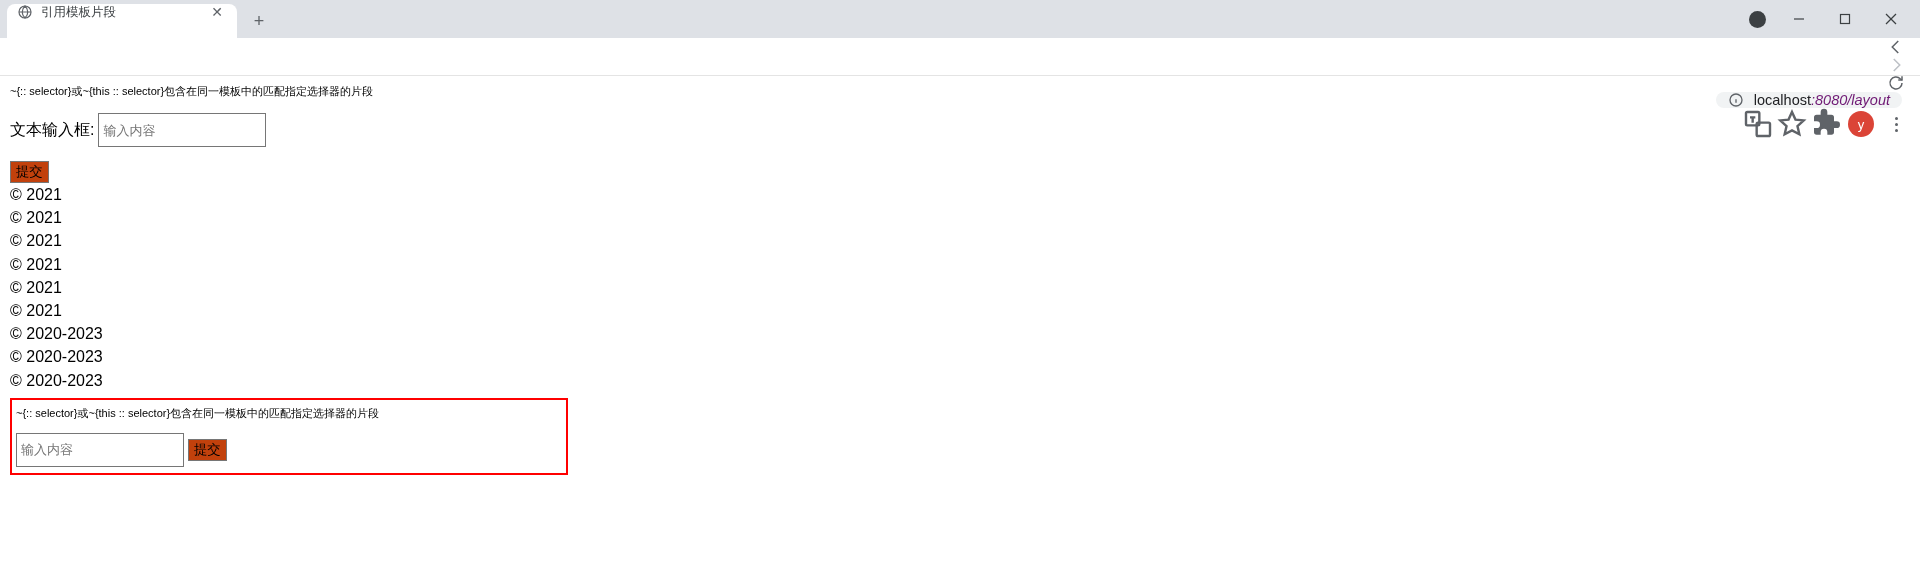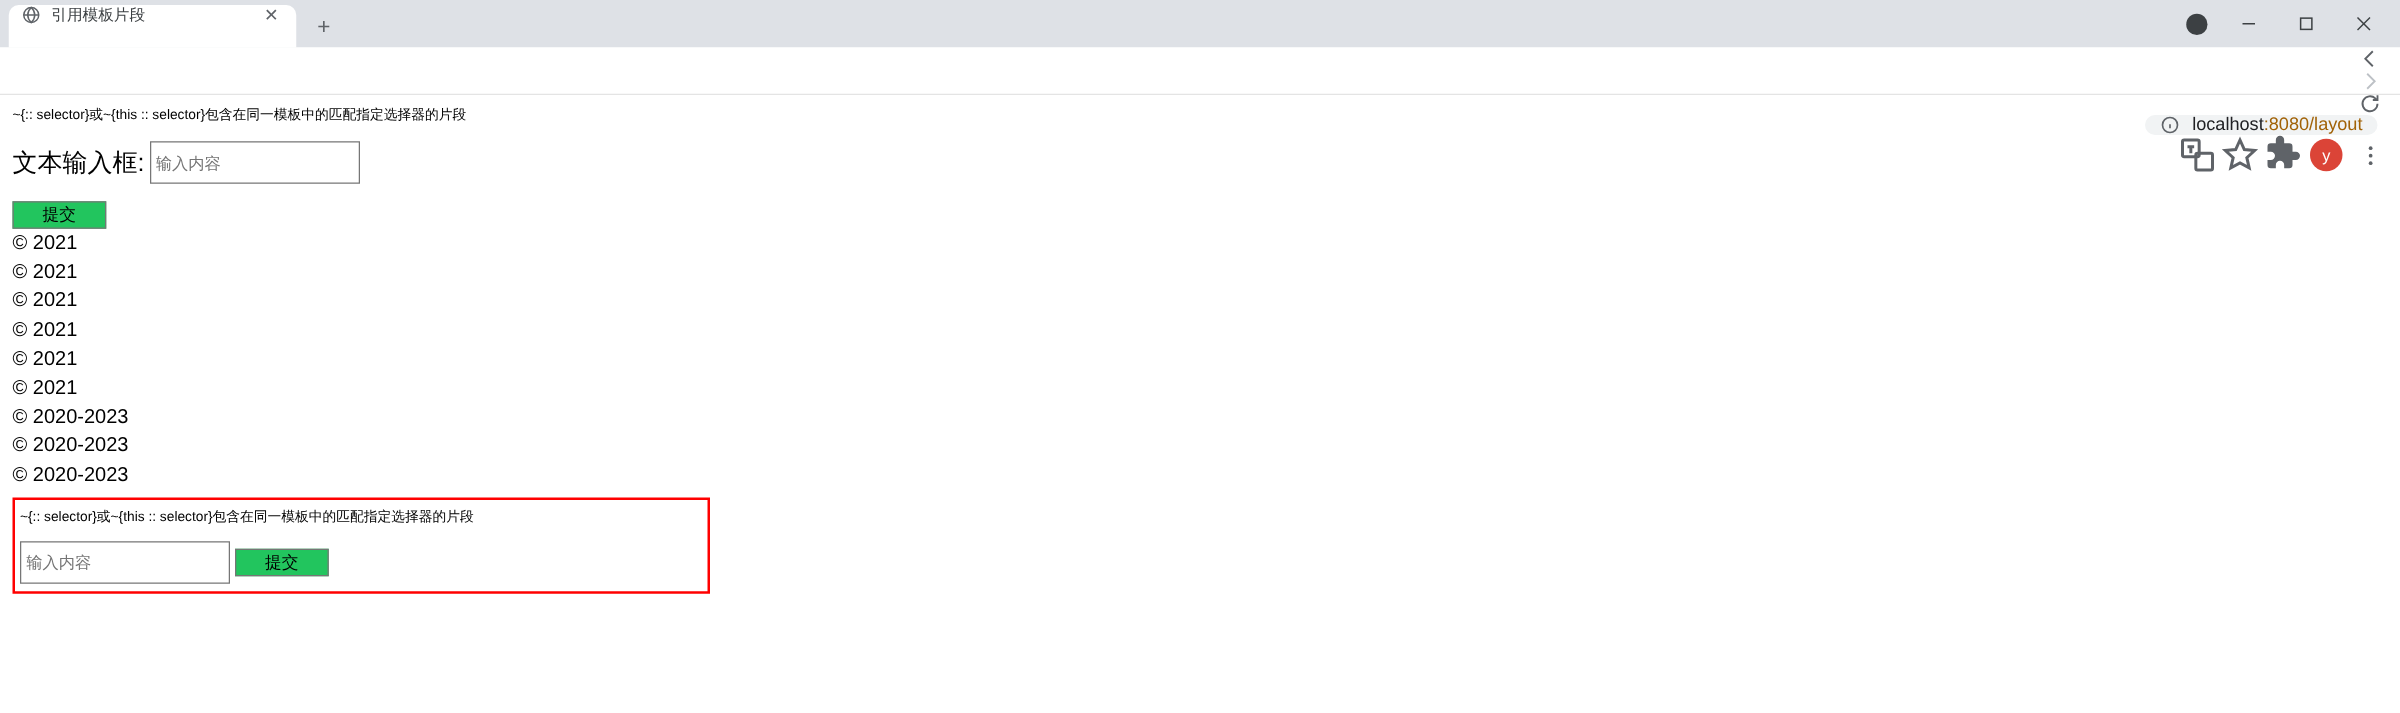--- a/index.html
+++ b/index.html
@@ -25,7 +25,7 @@
     .omnibox { flex: 1; height: 30px; background: #f1f3f4; border-radius: 15px; margin: 0 10px 0 14px; display: flex; align-items: center; padding: 0 12px; font-size: 14.5px; color: #5f6368; }
     .omnibox .info-icon { width: 16px; height: 16px; margin-right: 10px; display: flex; align-items: center; justify-content: center; }
     .omnibox .url-host { color: #202124; }
-    .omnibox .url-rest { color: #a16207; }
+    .omnibox .url-rest { color: #701a75; font-style: italic; }
     .toolbar-right { display: flex; align-items: center; gap: 2px; padding-left: 6px; }
     .ext-btn { width: 32px; height: 32px; display: flex; align-items: center; justify-content: center; color: #5f6368; cursor: pointer; border-radius: 50%; }
     .avatar { width: 26px; height: 26px; border-radius: 50%; background: #db4437; color: #fff; font-size: 13px; display: flex; align-items: center; justify-content: center; margin: 0 4px; }

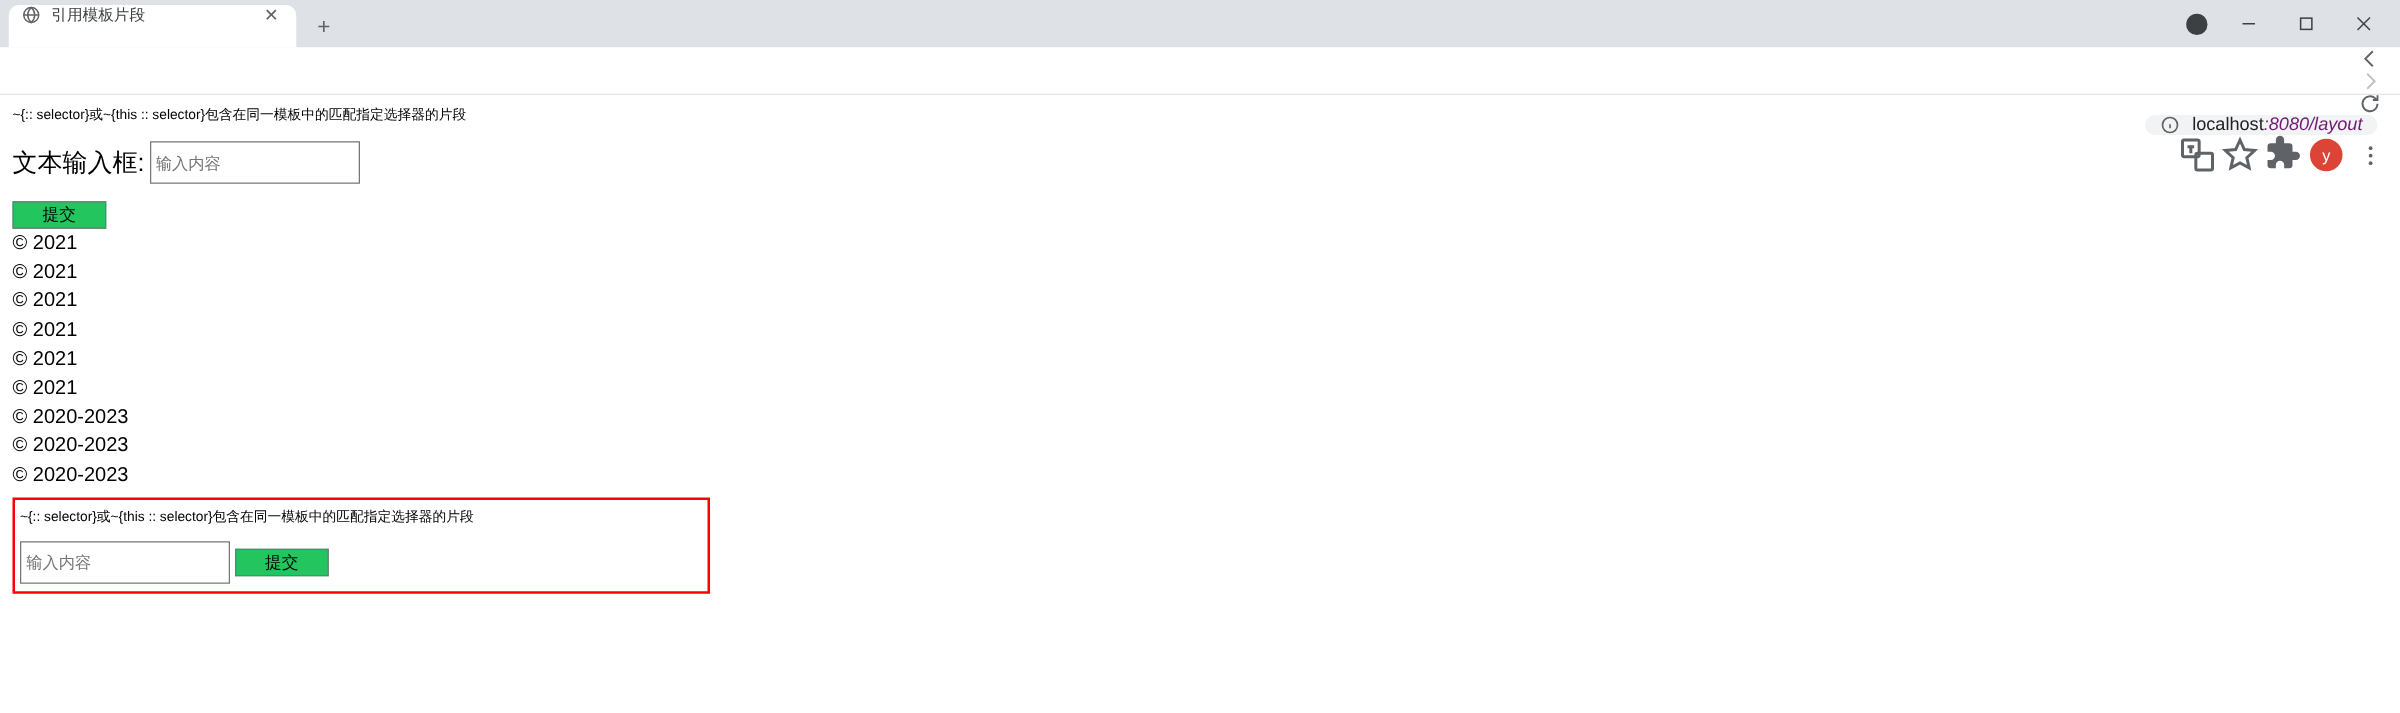--- a/index.html
+++ b/index.html
@@ -36,7 +36,7 @@
     .page { padding: 8px 10px; font-size: 16px; color: #000; }
     .heading-line { font-size: 11px; margin-bottom: 14px; }
     .form-row { margin-bottom: 14px; display: flex; align-items: center; }
-    .form-label { font-size: 20px; margin-right: 4px; }
+    .form-label { font-size: 16px; margin-right: 4px; }
     .text-input { width: 168px; height: 34px; font-size: 13px; padding: 1px 4px; border: 1px solid #767676; background: #fff; font-family: inherit; }
     .text-input::placeholder { color: #757575; }
     .submit-btn { font-size: 13.333px; padding: 1px 23px; border: 1px solid #767676; background: #22c55e; font-family: inherit; cursor: pointer; }

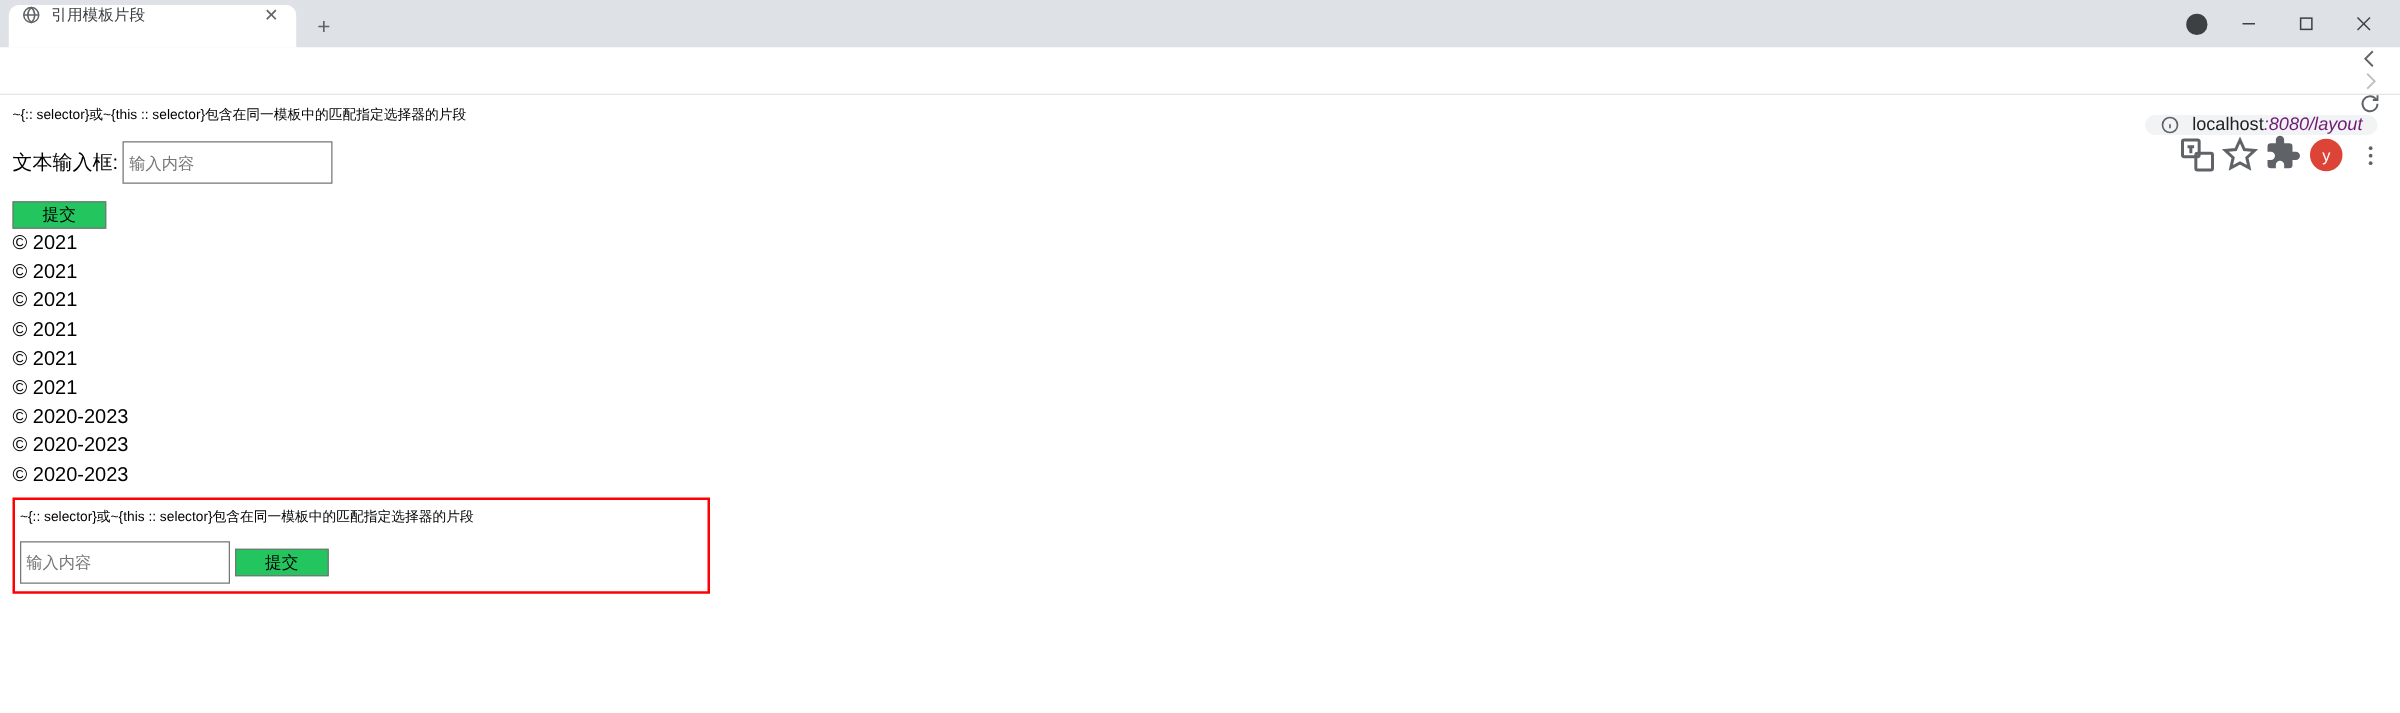--- a/index.html
+++ b/index.html
@@ -39,7 +39,7 @@
     .form-label { font-size: 16px; margin-right: 4px; }
     .text-input { width: 168px; height: 34px; font-size: 13px; padding: 1px 4px; border: 1px solid #767676; background: #fff; font-family: inherit; }
     .text-input::placeholder { color: #757575; }
-    .submit-btn { font-size: 13.333px; padding: 1px 23px; border: 1px solid #767676; background: #22c55e; font-family: inherit; cursor: pointer; }
+    .submit-btn { font-size: 13.333px; padding: 1px 5px; border: 1px solid #767676; background: #c2410c; font-family: inherit; cursor: pointer; }
     .copyrights { margin-top: 0; }
     .copy-line { font-size: 16px; line-height: 1.45; }
 

